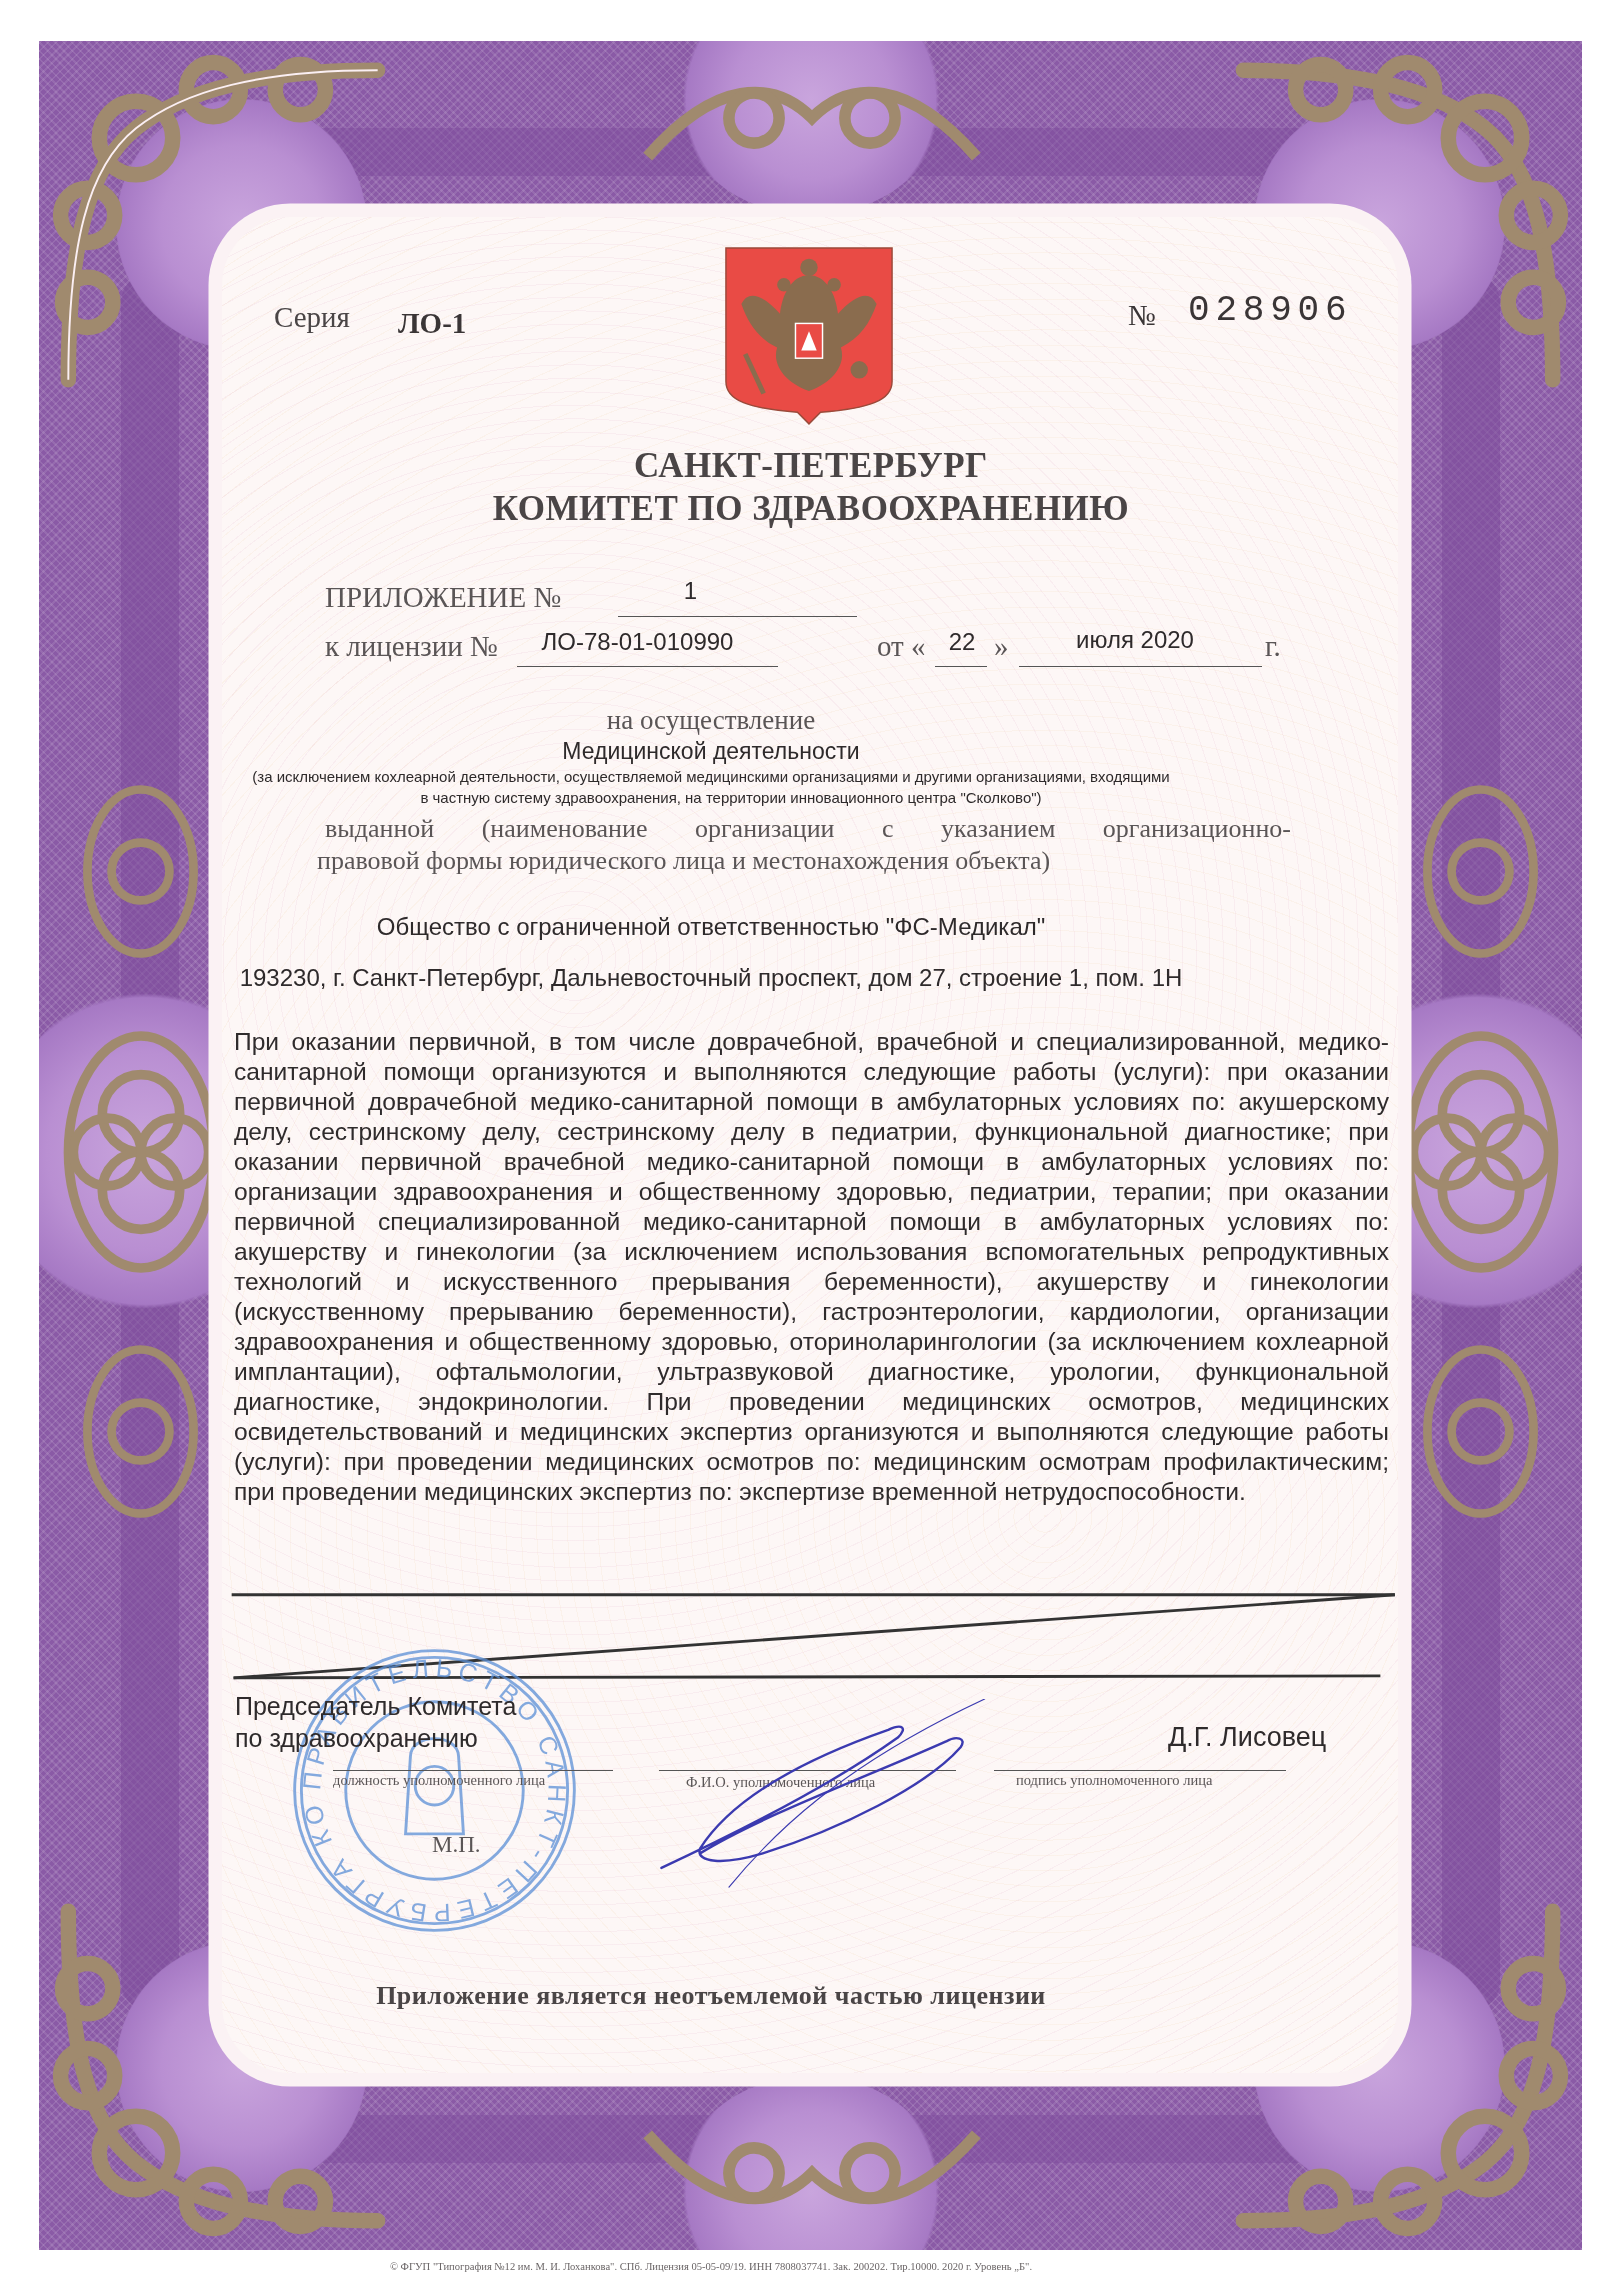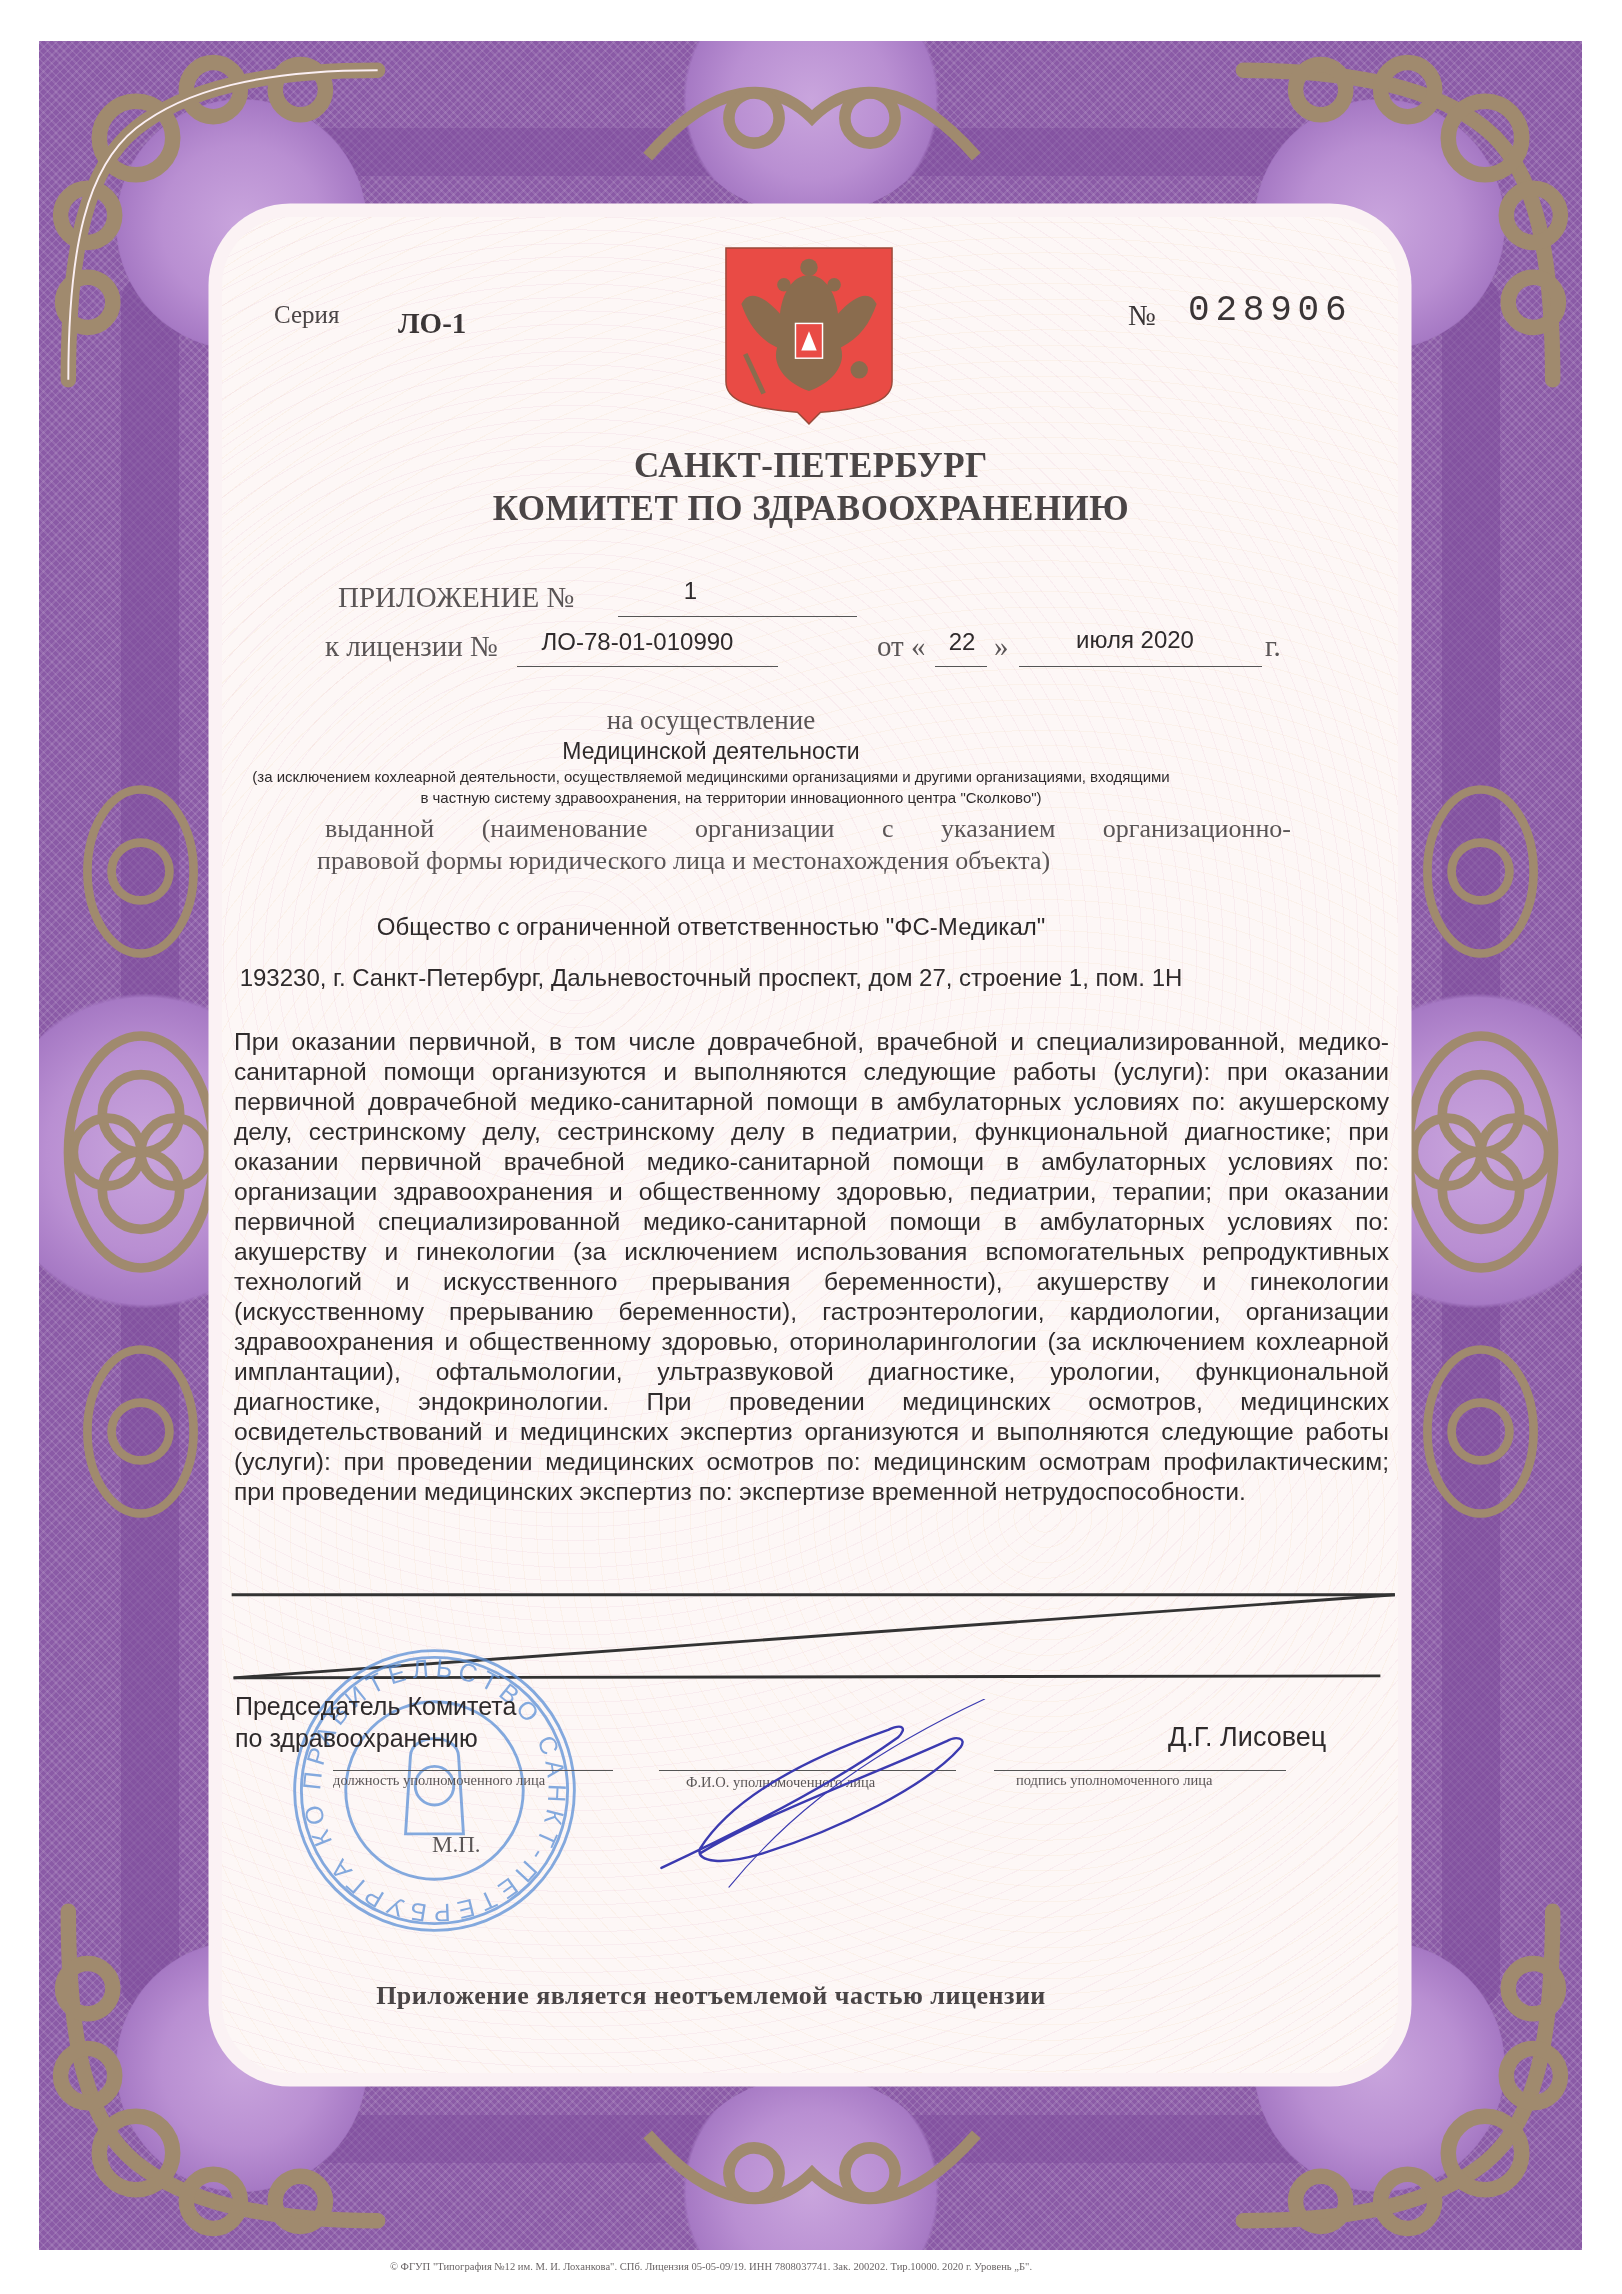--- a/index.html
+++ b/index.html
@@ -22,7 +22,7 @@
   .serif { font-family:"Liberation Serif", "DejaVu Serif", serif; }
   .sans { font-family:"Liberation Sans", "DejaVu Sans", sans-serif; }
   .mono { font-family:"Liberation Mono", "DejaVu Sans Mono", monospace; }
-  .series-label { left:274px; top:301px; font-size:25px; color:#4a4546; }
+  .series-label { left:274px; top:301px; font-size:29px; color:#4a4546; }
   .series-value { left:398px; top:307px; font-size:29px; color:#3a3536; font-weight:bold; }
   .num-sign { left:1128px; top:299px; font-size:29px; color:#3a3536; }
   .num-value { left:1188px; top:290px; font-size:36px; letter-spacing:5.8px; color:#3a3536; }

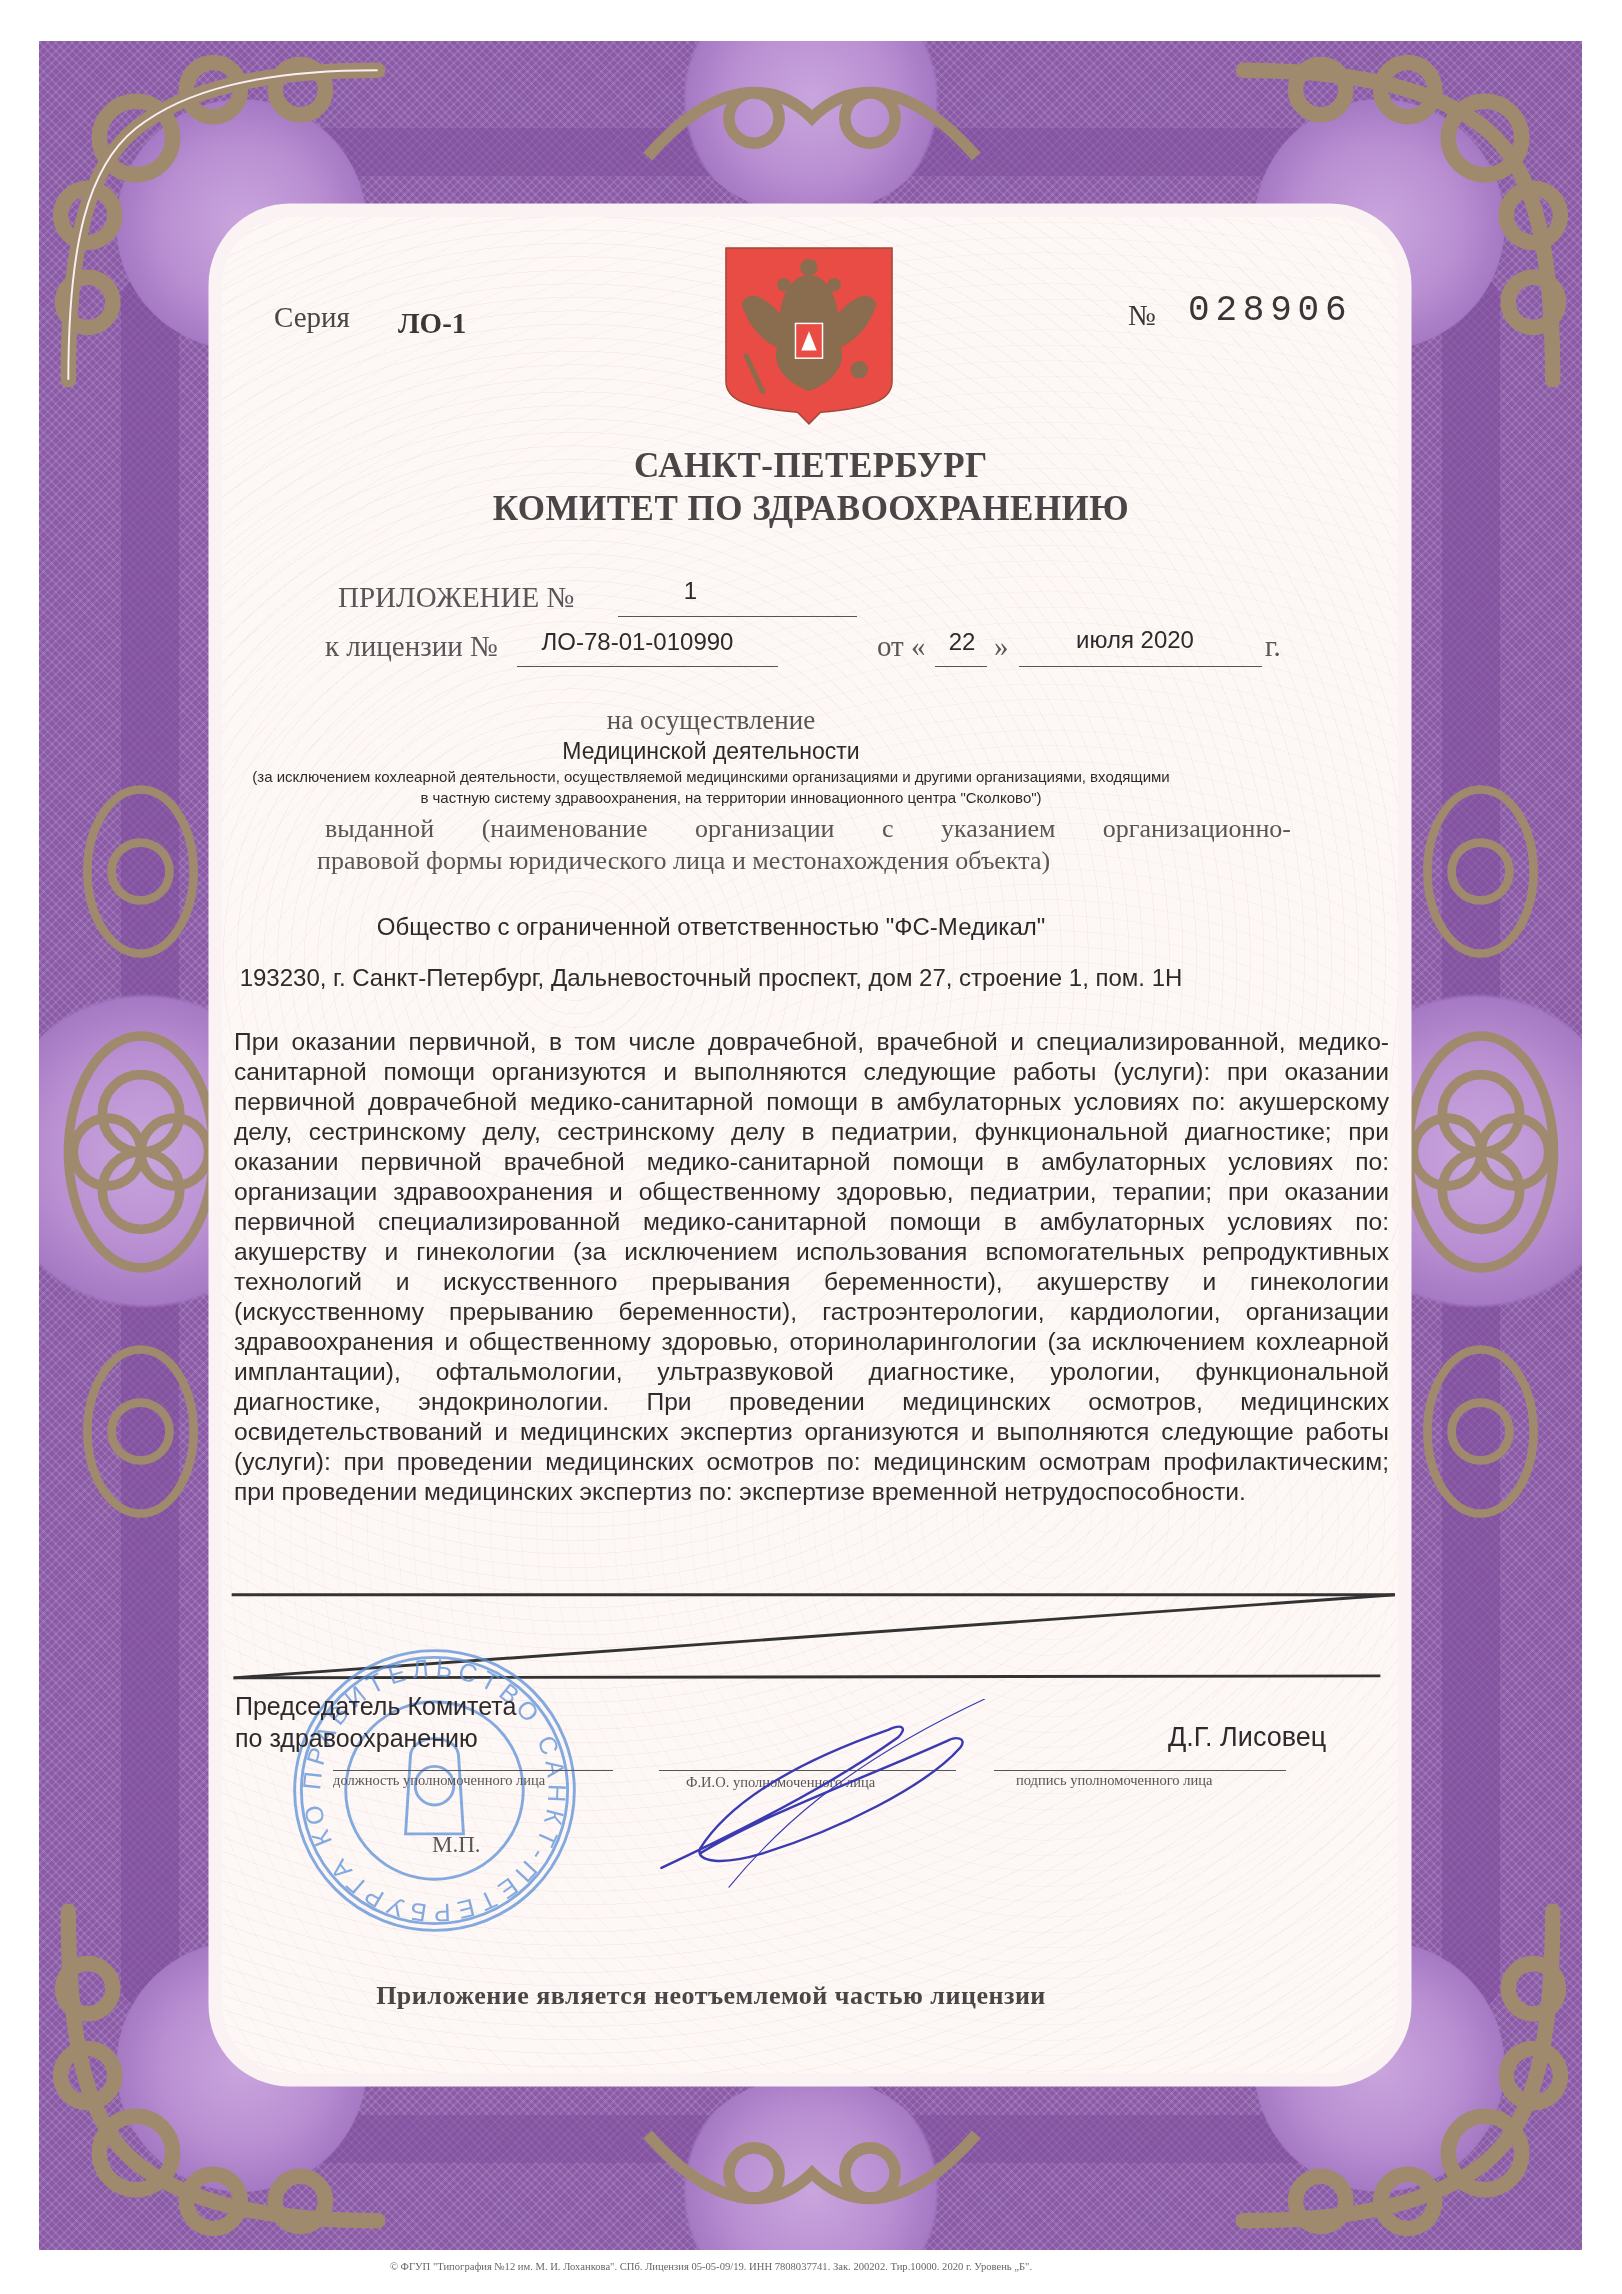--- a/index.html
+++ b/index.html
@@ -182,7 +182,7 @@
 <div class="abs serif title" style="top:446px;">САНКТ-ПЕТЕРБУРГ</div>
 <div class="abs serif title" style="top:489px;">КОМИТЕТ ПО ЗДРАВООХРАНЕНИЮ</div>
 
-<div class="abs serif field-label" style="left:325px; top:581px;margin-left:13px;">ПРИЛОЖЕНИЕ №</div>
+<div class="abs serif field-label" style="left:325px; top:581px;">ПРИЛОЖЕНИЕ №</div>
 <div class="field-line" style="left:618px; top:616px; width:239px;"></div>
 <div class="abs sans field-value" style="left:618px; top:577px; width:145px;">1</div>
 

